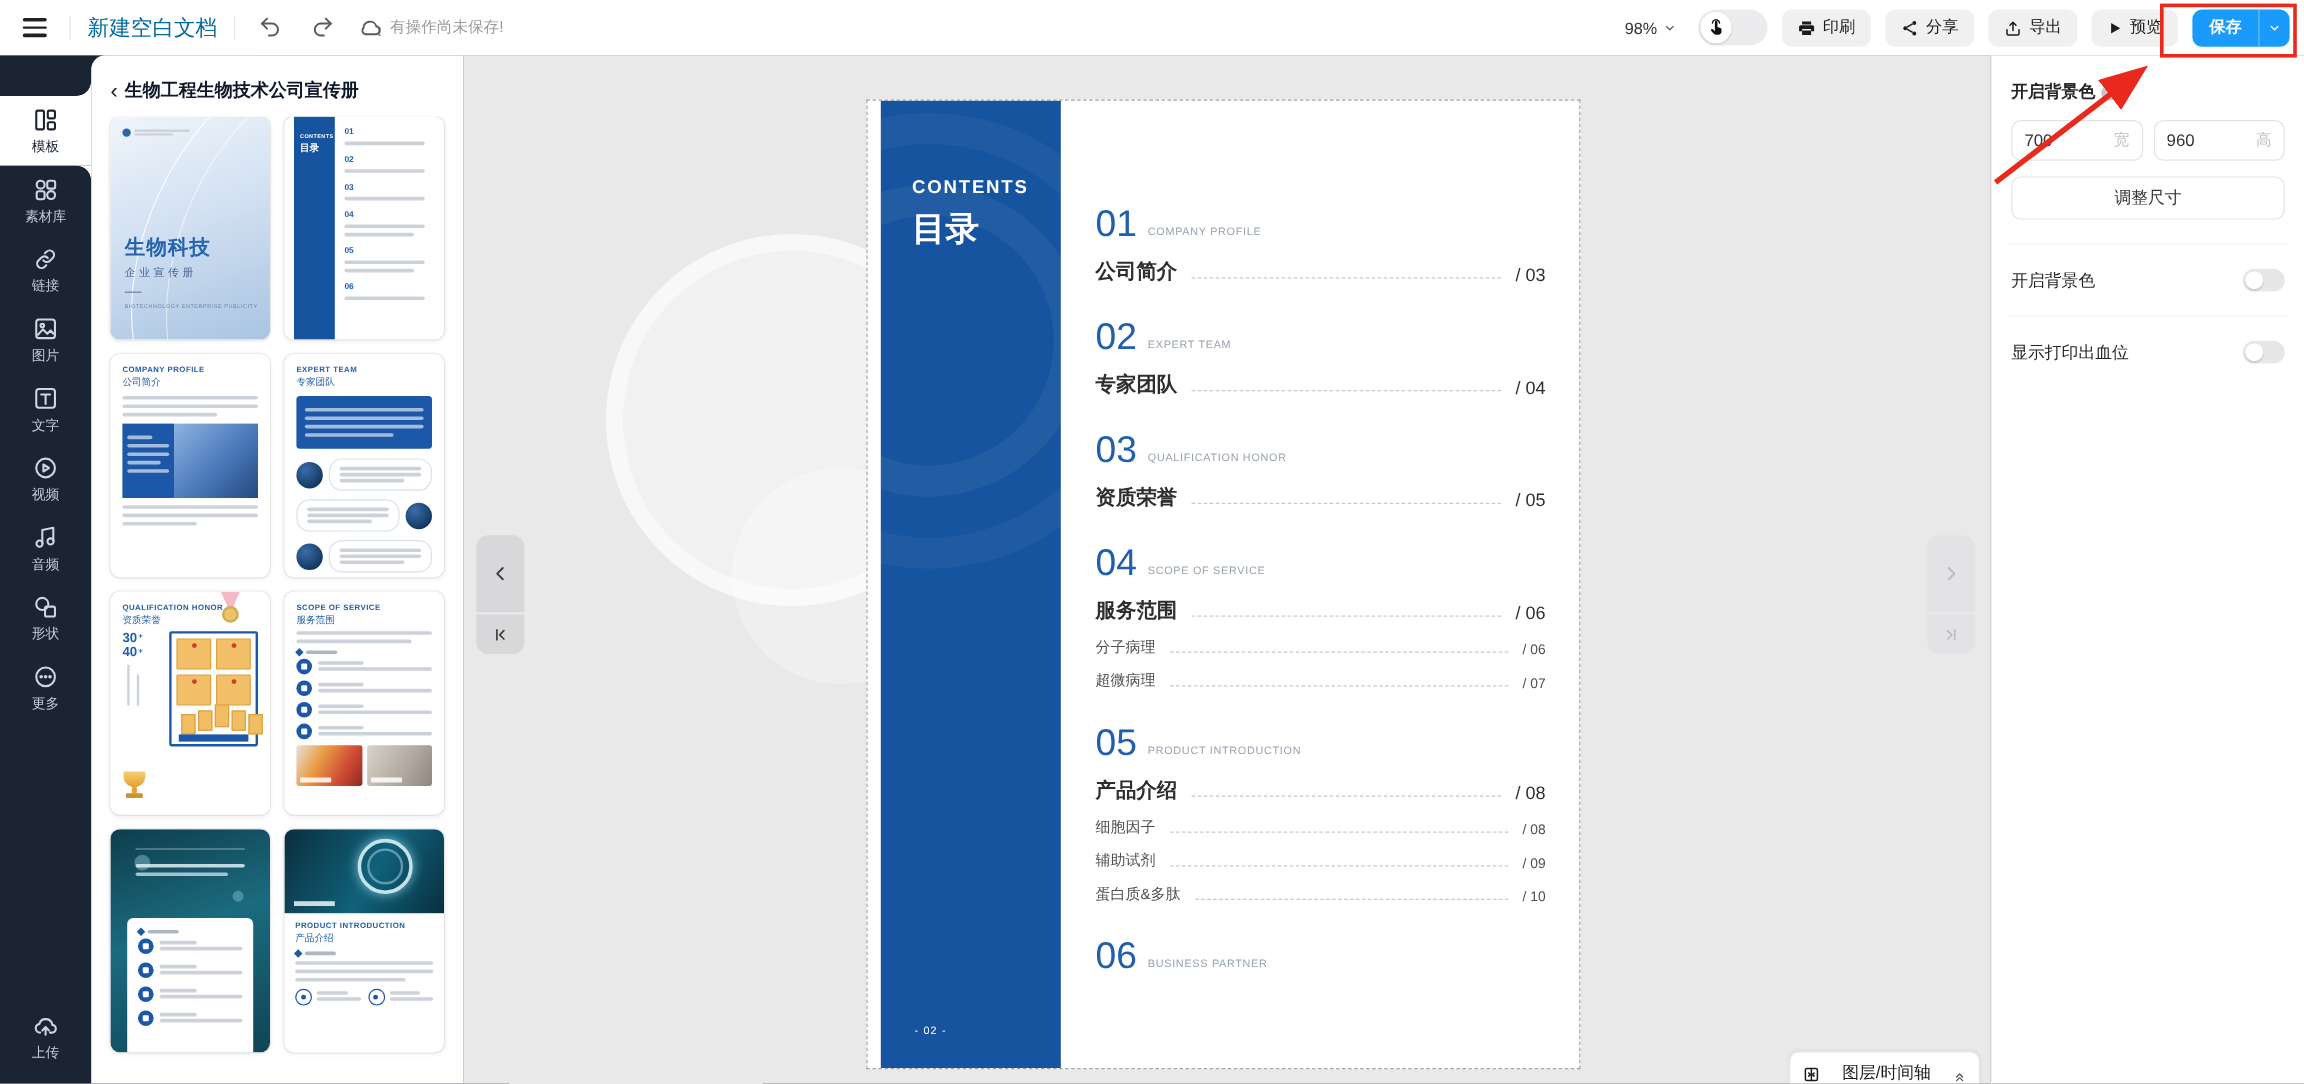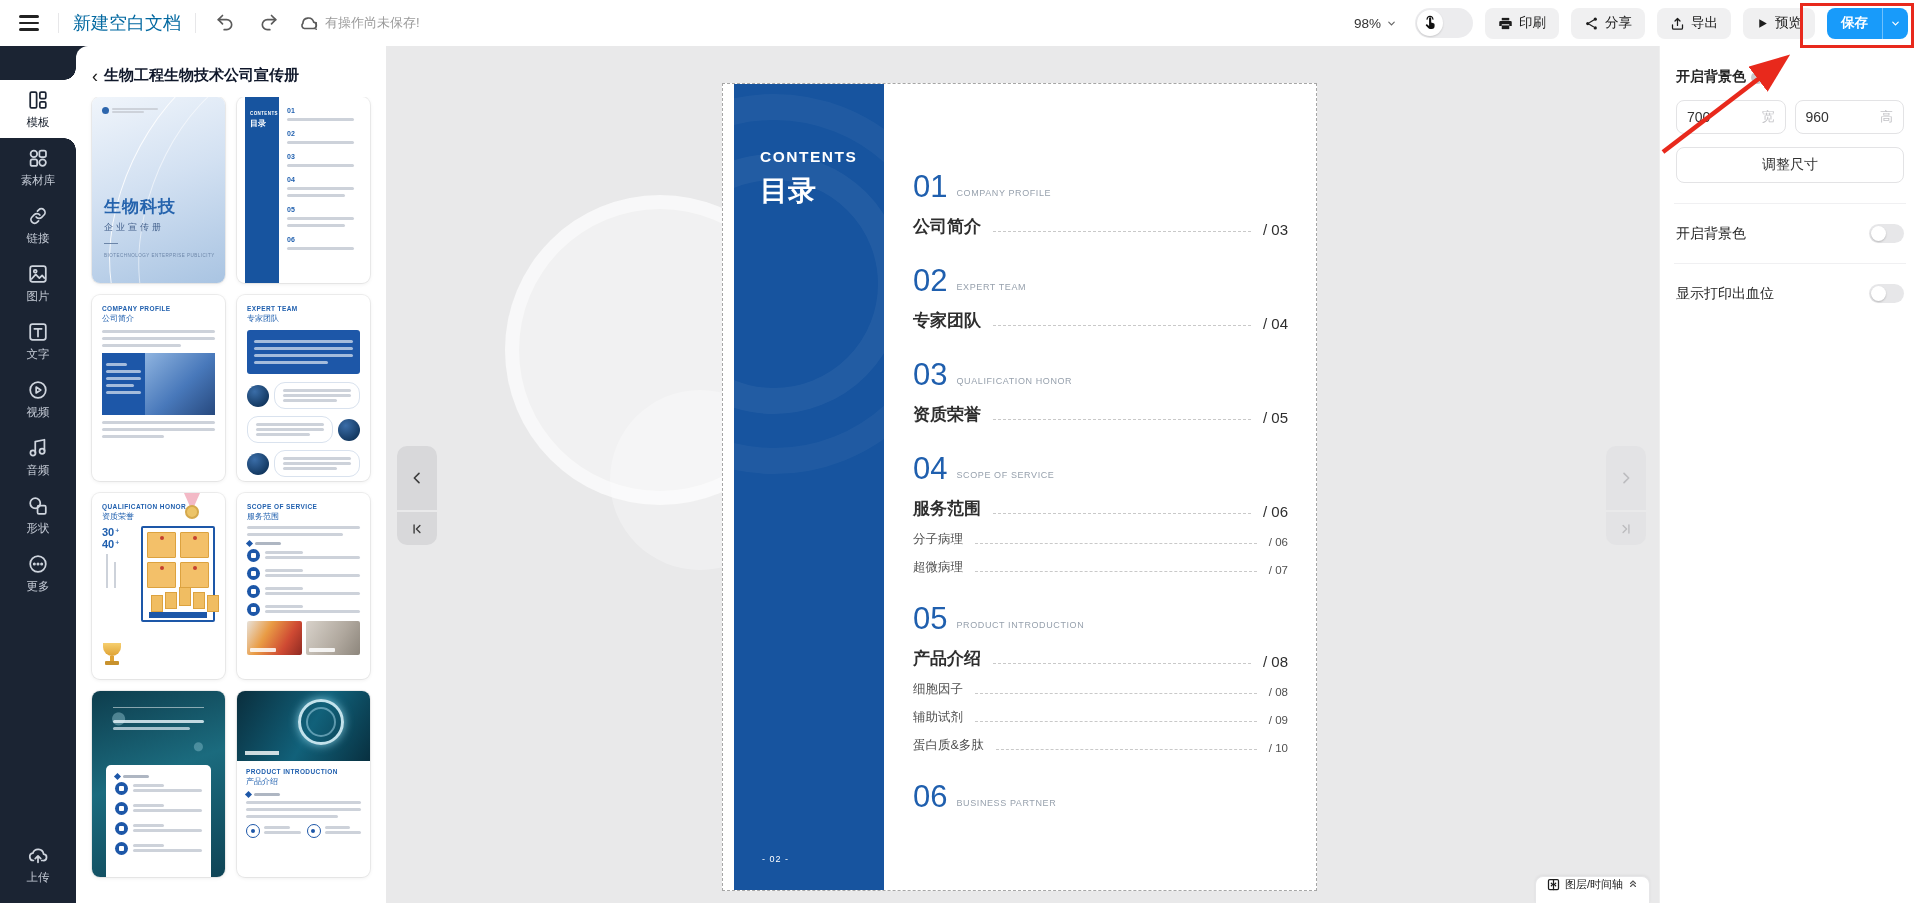--- a/index.html
+++ b/index.html
@@ -179,7 +179,7 @@
   .nav-right .big, .nav-right .sml { background:#e3e3e5; }
 
   
-  .layers-btn { position:absolute; right:9px; bottom:0; height:27px; background:#fff; border:1px solid #e6e6e8; border-bottom:none; border-radius:8px 8px 0 0; display:flex; align-items:flex-start; gap:4px; padding:0 10px; font-size:11px; color:#1c1c1c; cursor:pointer; box-shadow:0 -1px 3px rgba(0,0,0,.05); }
+  .layers-btn { position:absolute; right:9px; bottom:0; height:27px; background:#fff; border:1px solid #e6e6e8; border-bottom:none; border-radius:8px 8px 0 0; display:flex; align-items:flex-end; gap:18px; padding:0 10px; font-size:14px; color:#1c1c1c; cursor:pointer; box-shadow:0 -1px 3px rgba(0,0,0,.05); }
 
   
   .inspector { width:261px; background:#fff; border-left:1px solid #efefef; padding:22px 16px 0; z-index:4; }

